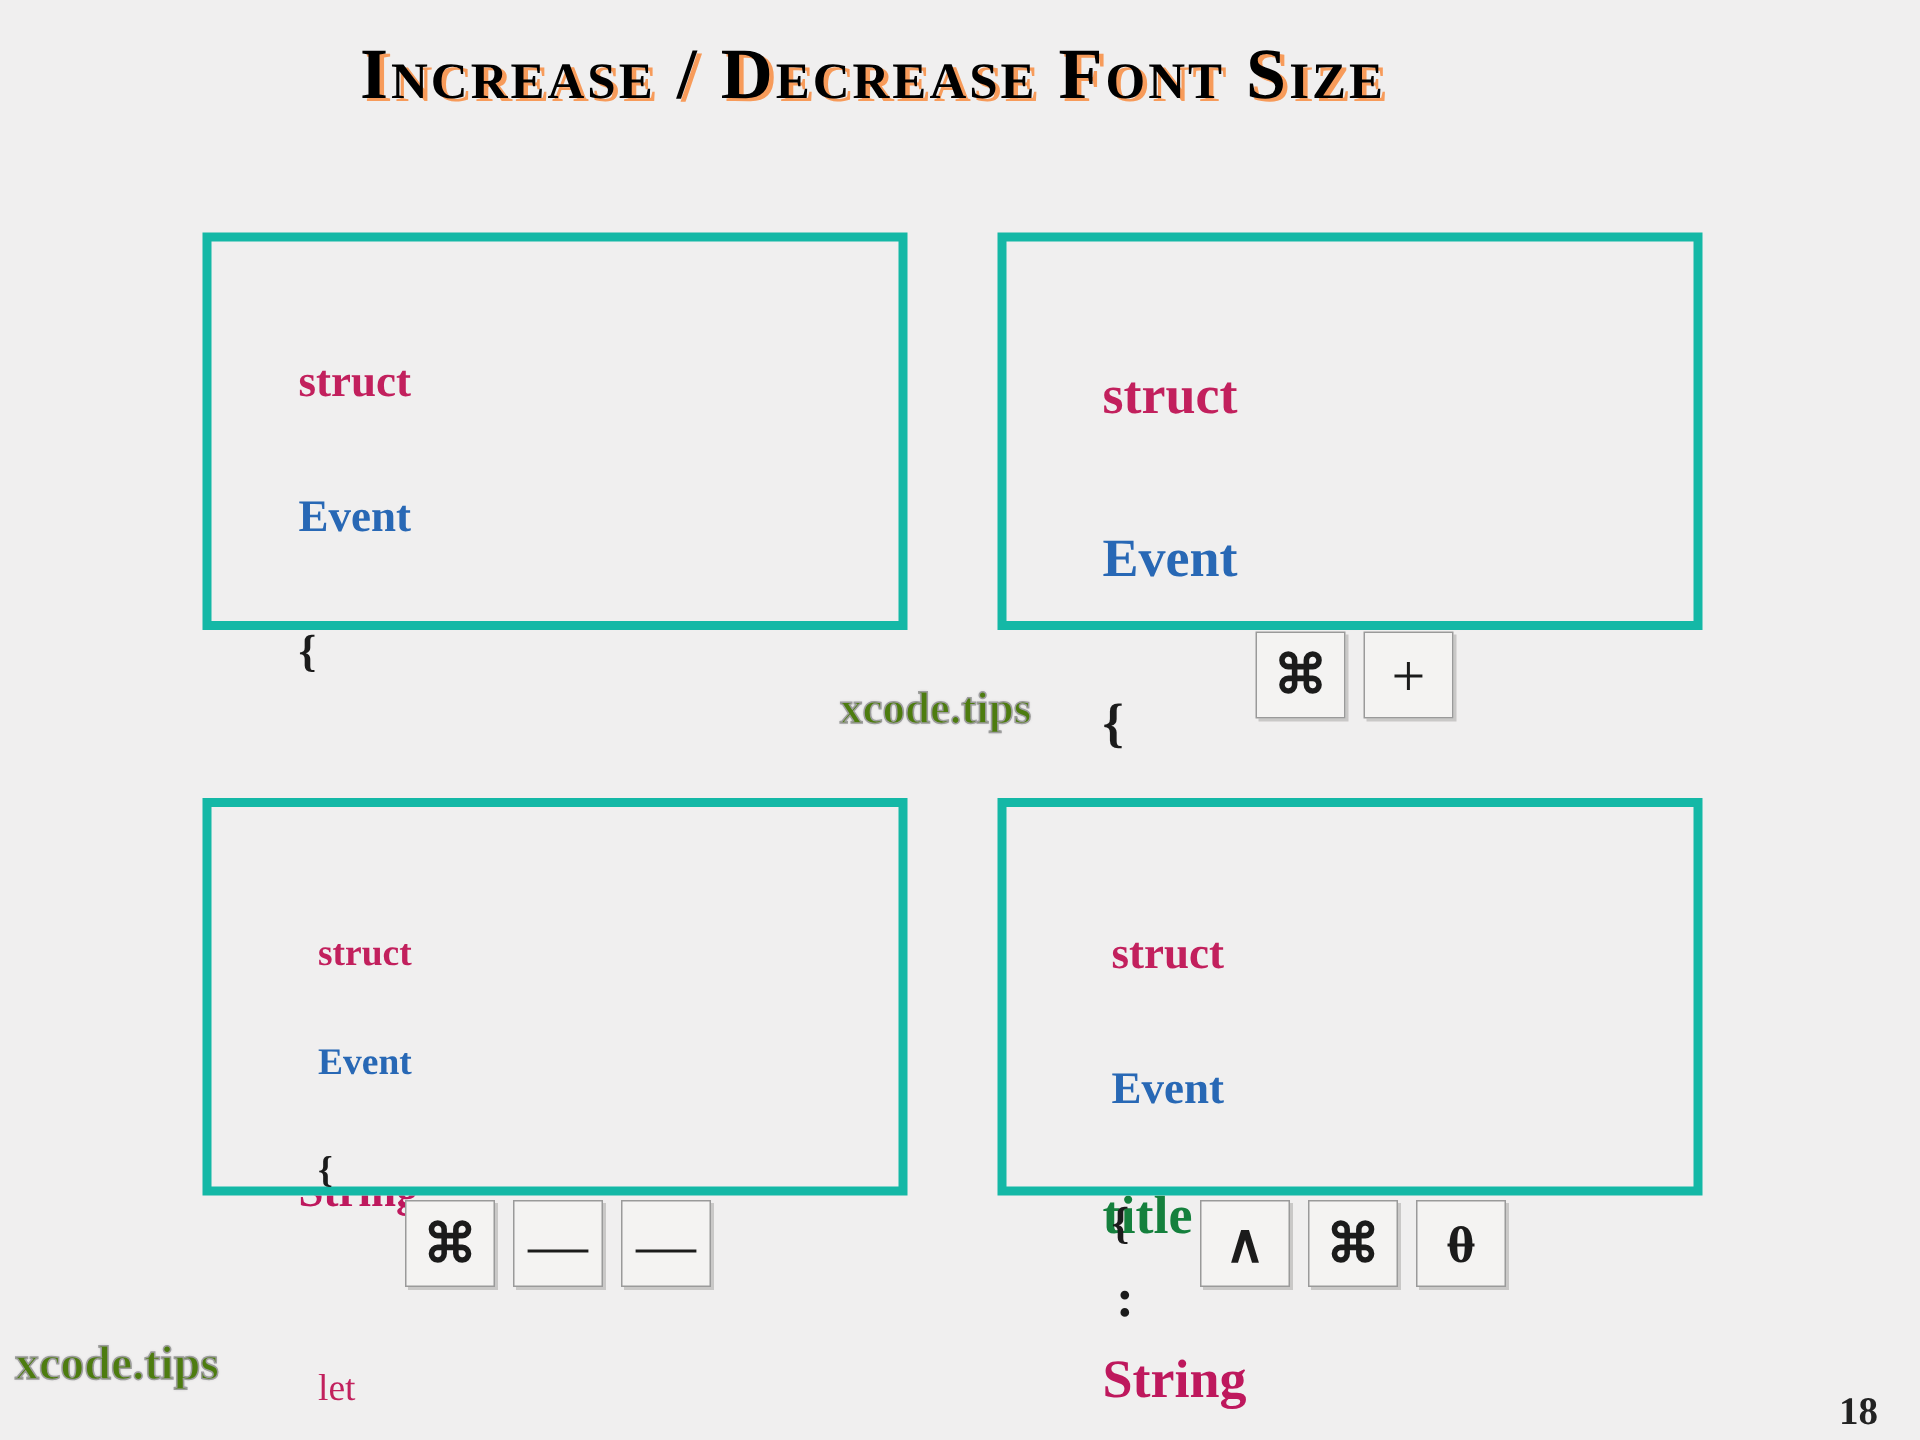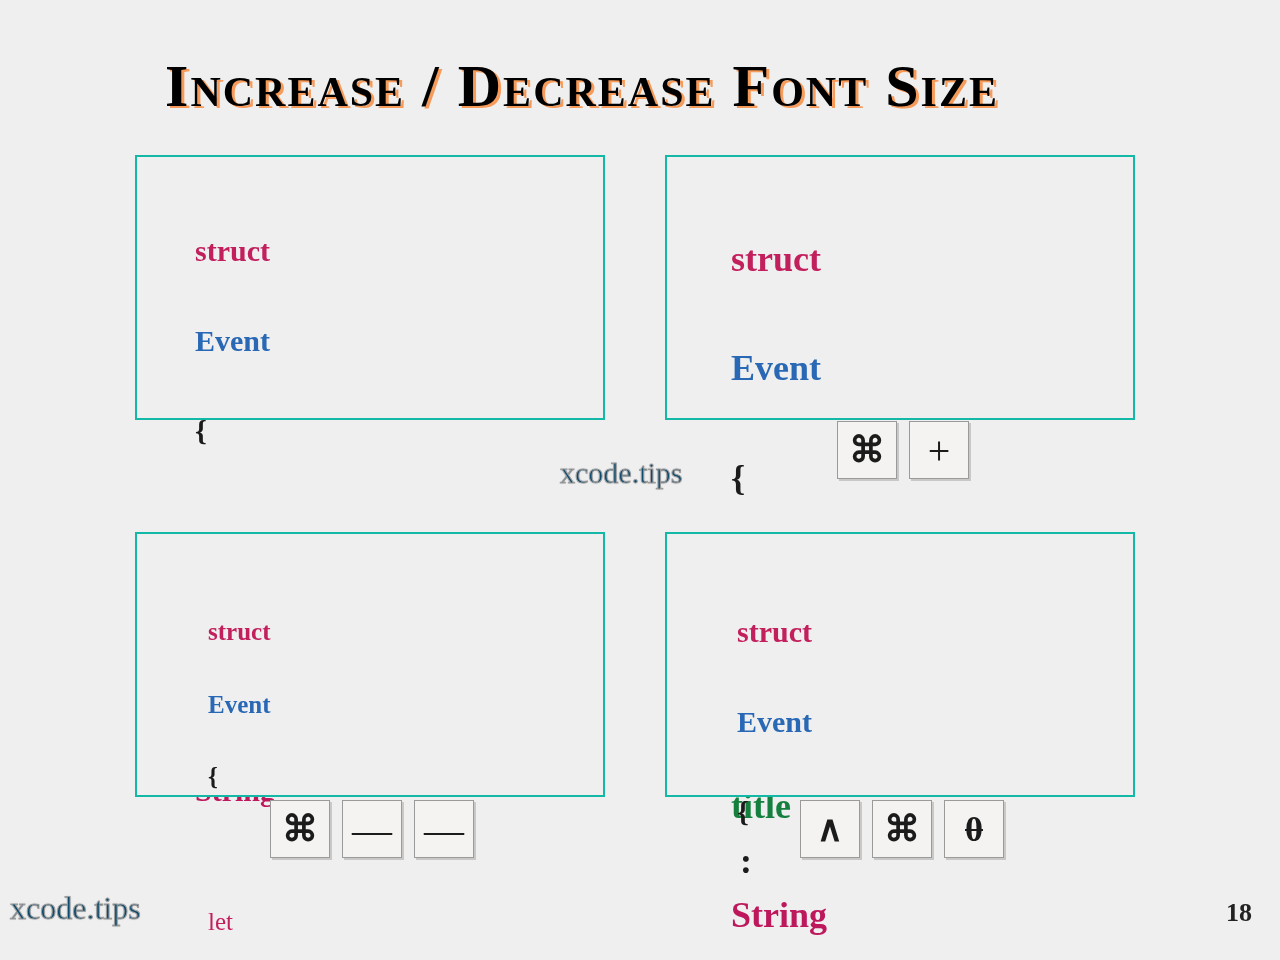--- a/index.html
+++ b/index.html
@@ -19,13 +19,12 @@
     left: 0;
     width: 1164px;
     text-align: center;
-    font-size: 60px;
+    font-size: 48px;
     font-weight: 900;
     letter-spacing: 2px;
     font-variant: small-caps;
     color: #000;
     text-shadow: 3px 2px 0 #f79b5a;
-    margin-top: 30px;
   }
 
   .panel {

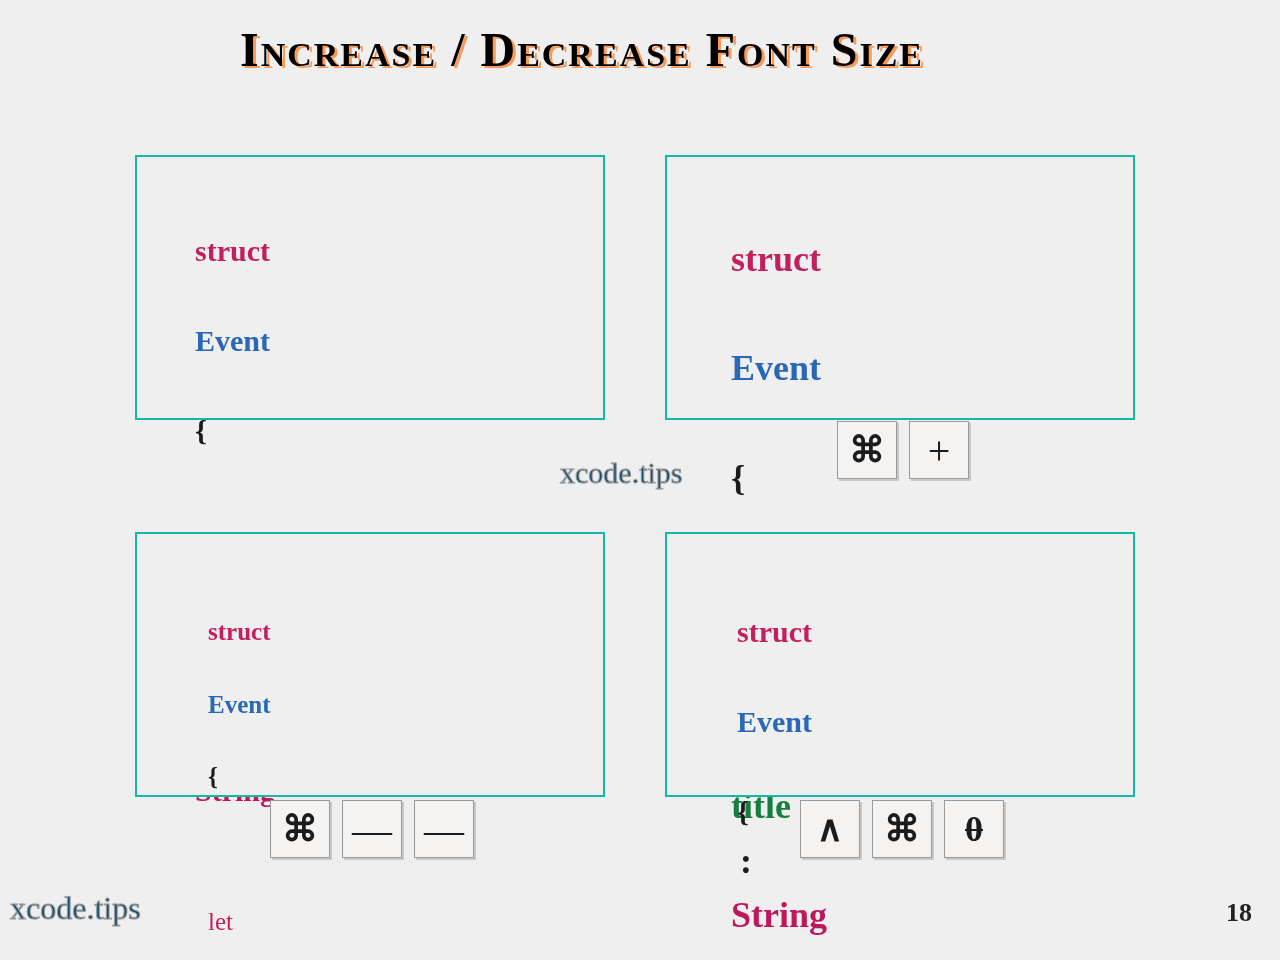--- a/index.html
+++ b/index.html
@@ -30,7 +30,7 @@
   .panel {
     position: absolute;
     background: #f0efef;
-    border: 2px solid #14b8a6;
+    border: 6px solid #14b8a6;
     box-sizing: border-box;
     padding: 26px 28px;
     font-family: "Comic Sans MS", cursive;

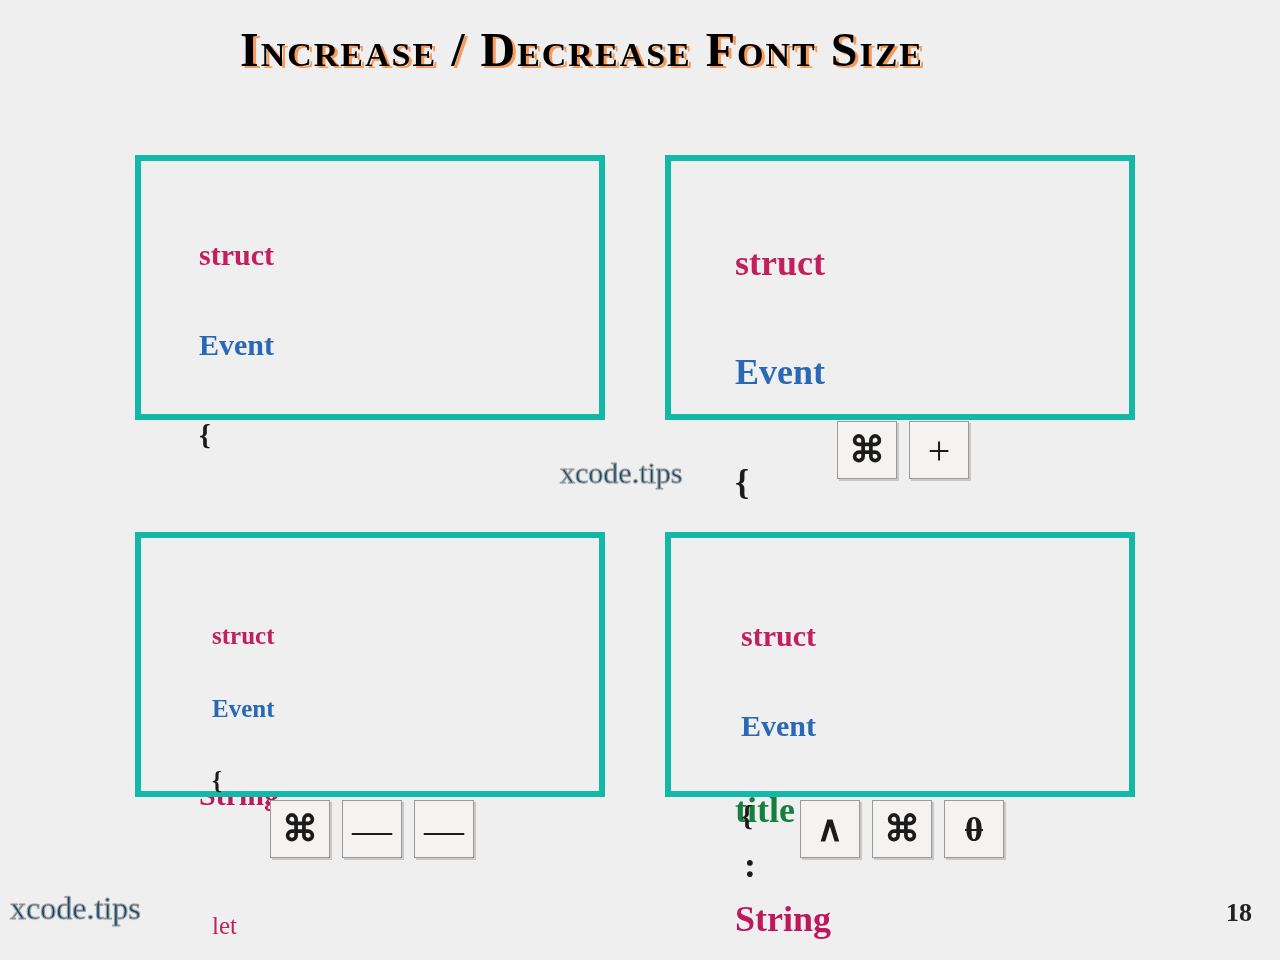--- a/index.html
+++ b/index.html
@@ -56,8 +56,8 @@
   .watermark {
     position:absolute;
     font-family: "Comic Sans MS", cursive;
-    font-weight:400;
-    color:#0c4a6e;
+    font-weight:700;
+    color:#4d7c0f;
     -webkit-text-stroke: 1px #9c9c9c;
     text-shadow: 0 0 2px #bbb;
   }

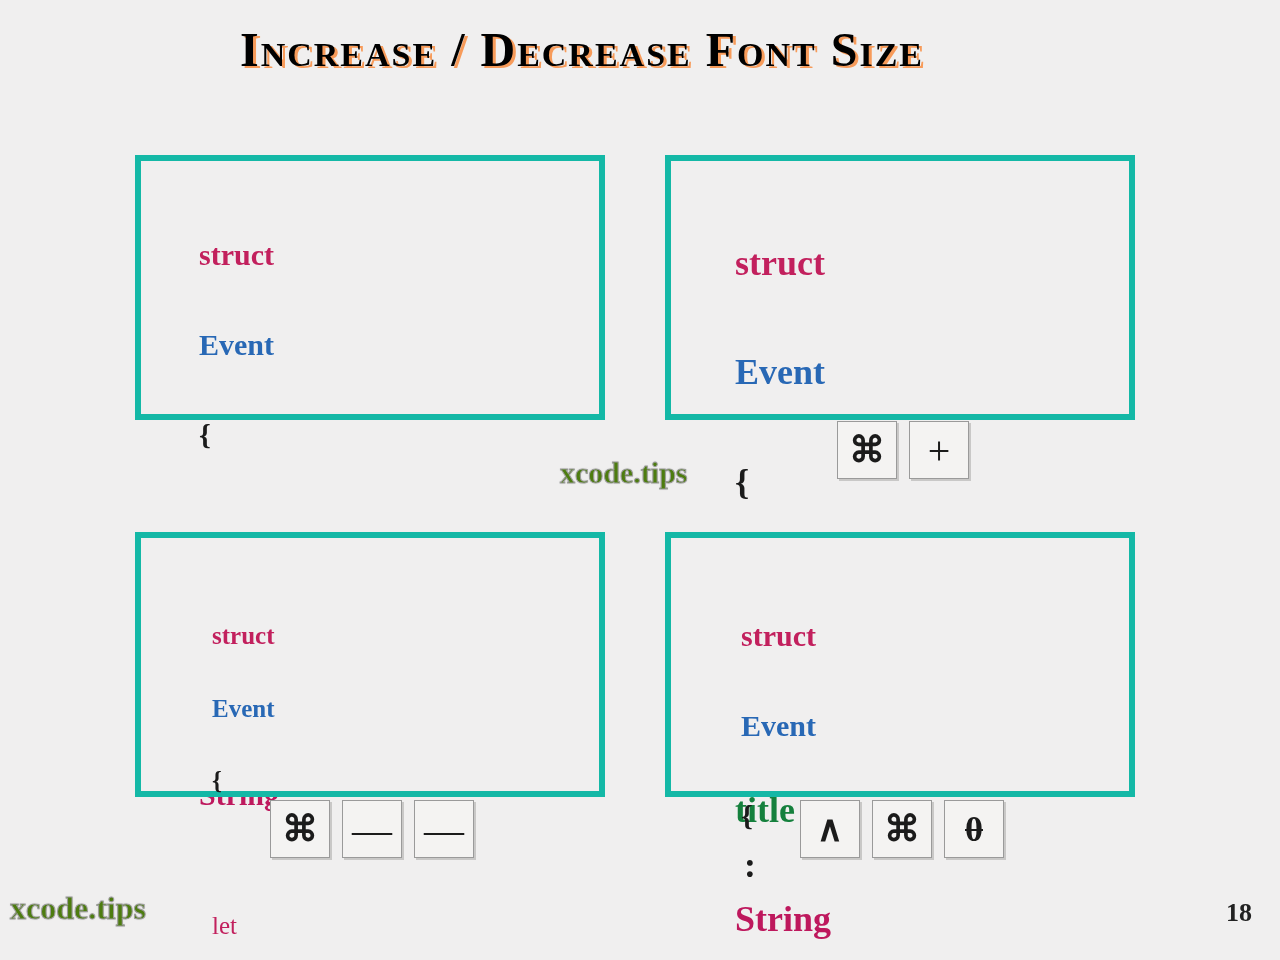--- a/index.html
+++ b/index.html
@@ -65,7 +65,7 @@
   #wm-corner { left:10px;  top:890px; font-size:32px; }
 
   .page-number {
-    position:absolute; right:28px; bottom:32px;
+    position:absolute; right:28px; bottom:4px;
     font-size:26px; font-weight:700; color:#222;
   }
 

